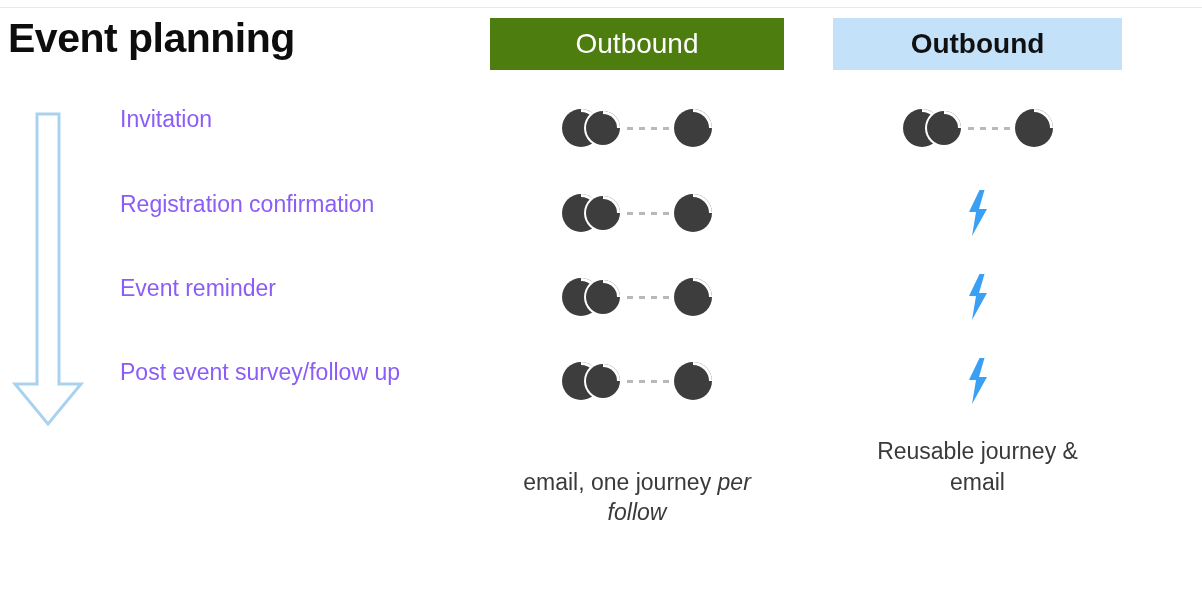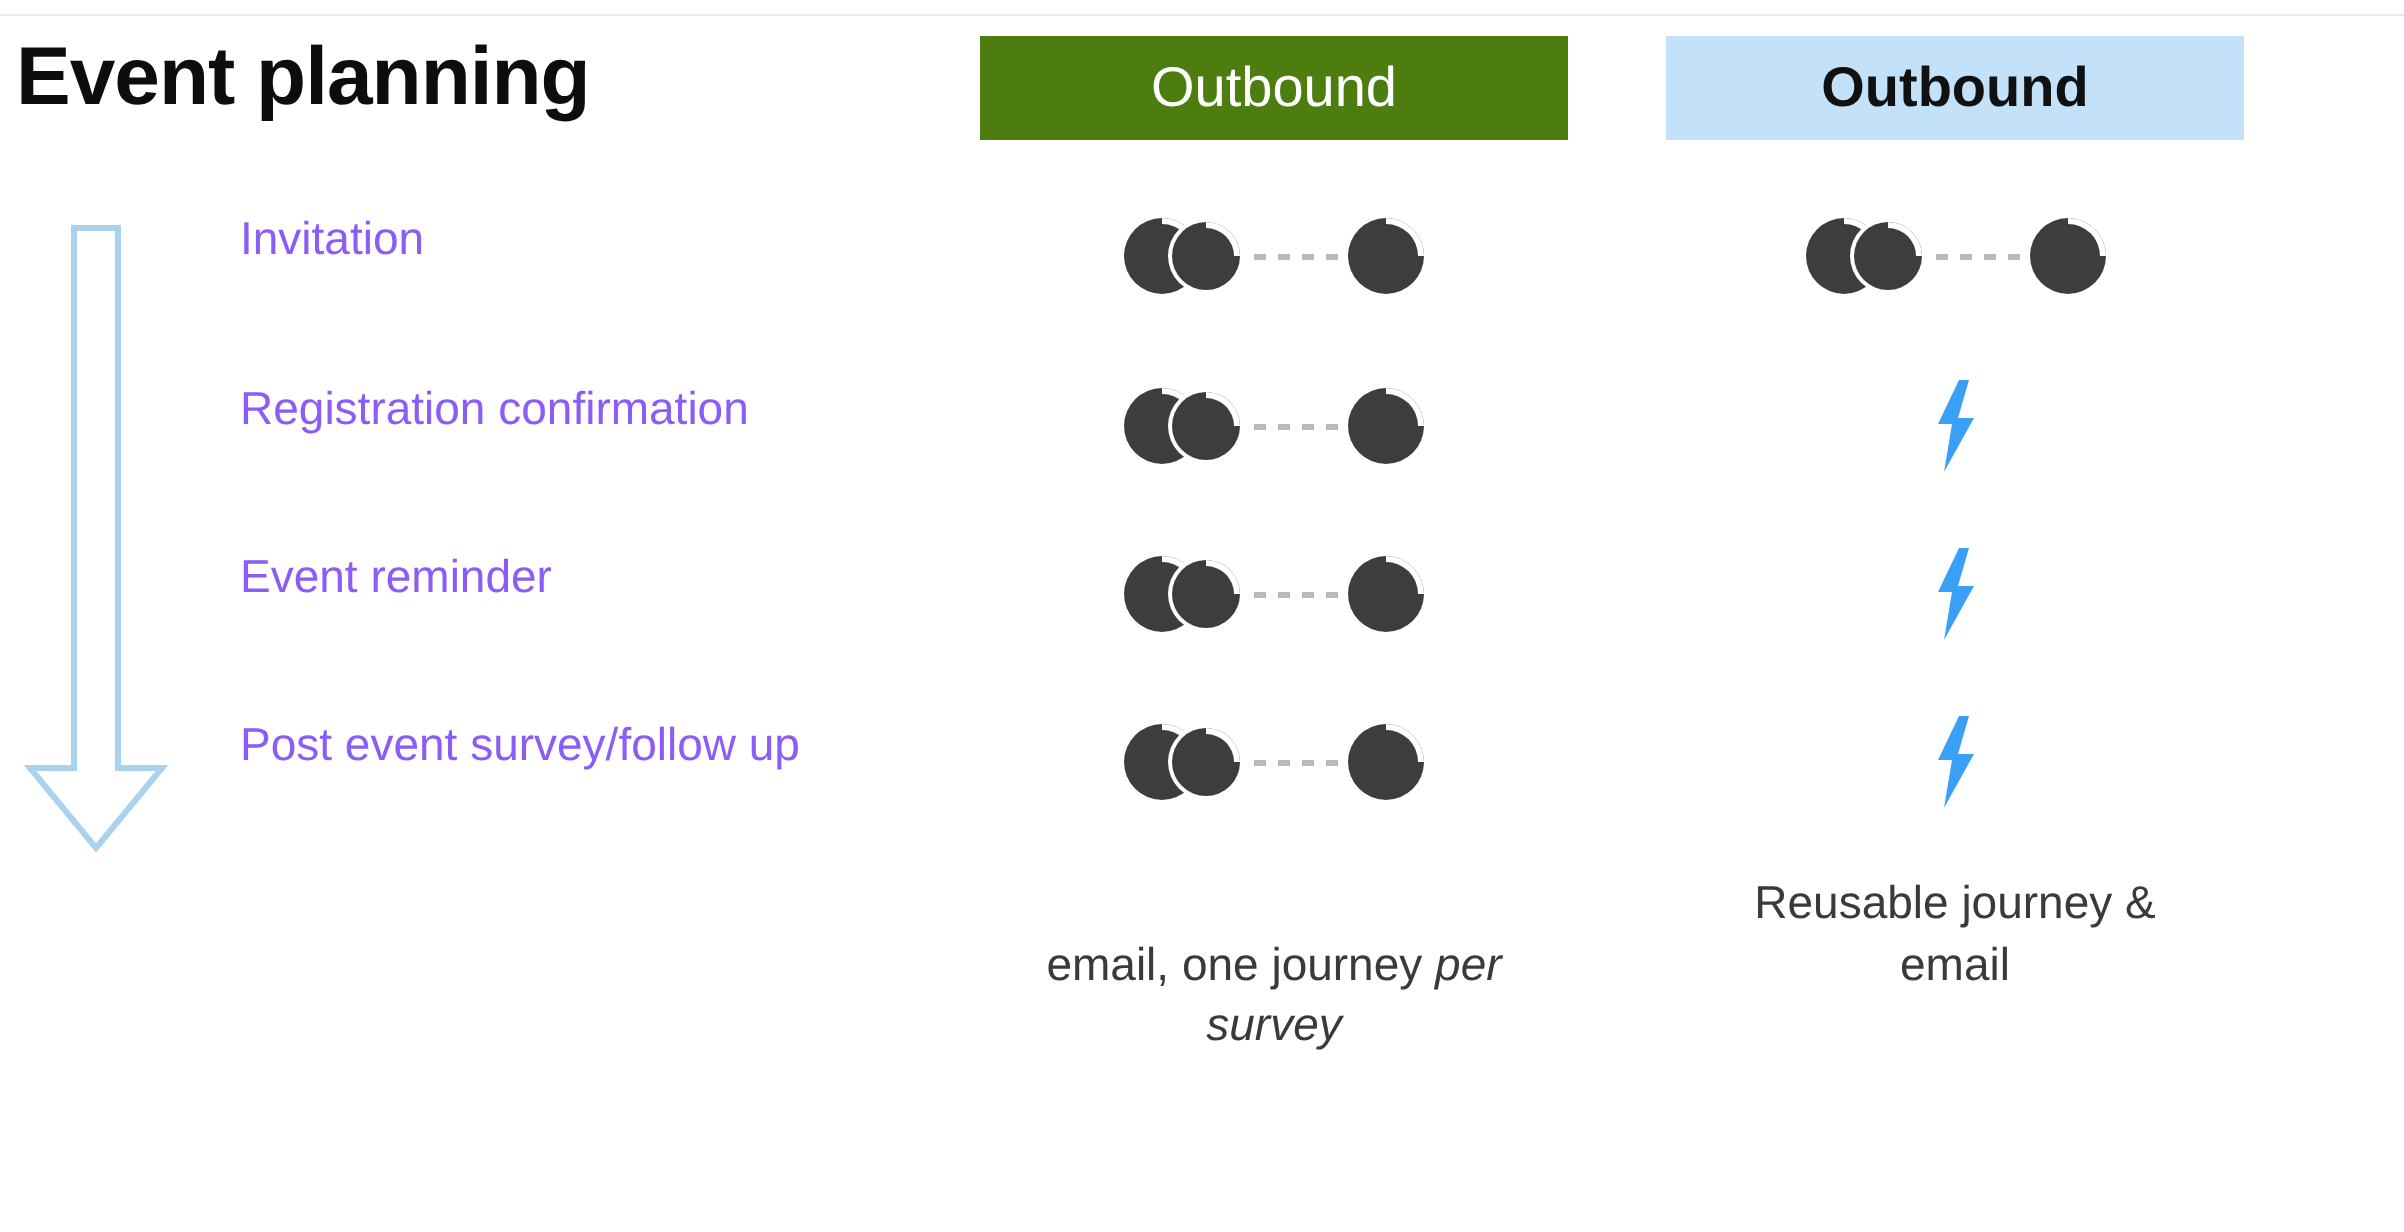--- a/index.html
+++ b/index.html
@@ -346,7 +346,7 @@
   <div class="caption outbound">
     <br>
     <span>email, one journey </span><em>per</em><br>
-    <em>survey</em>
+    <em>follow</em>
   </div>
 
   <div class="caption realtime">

